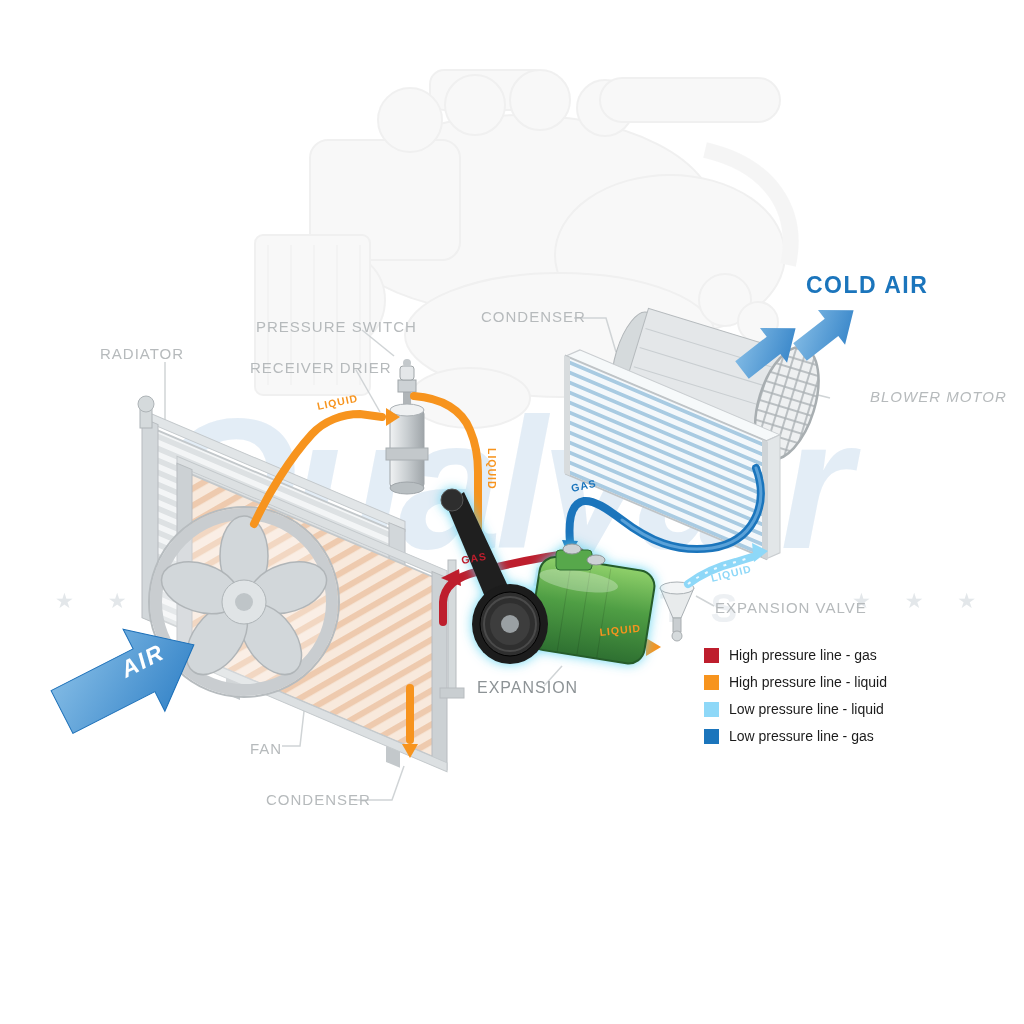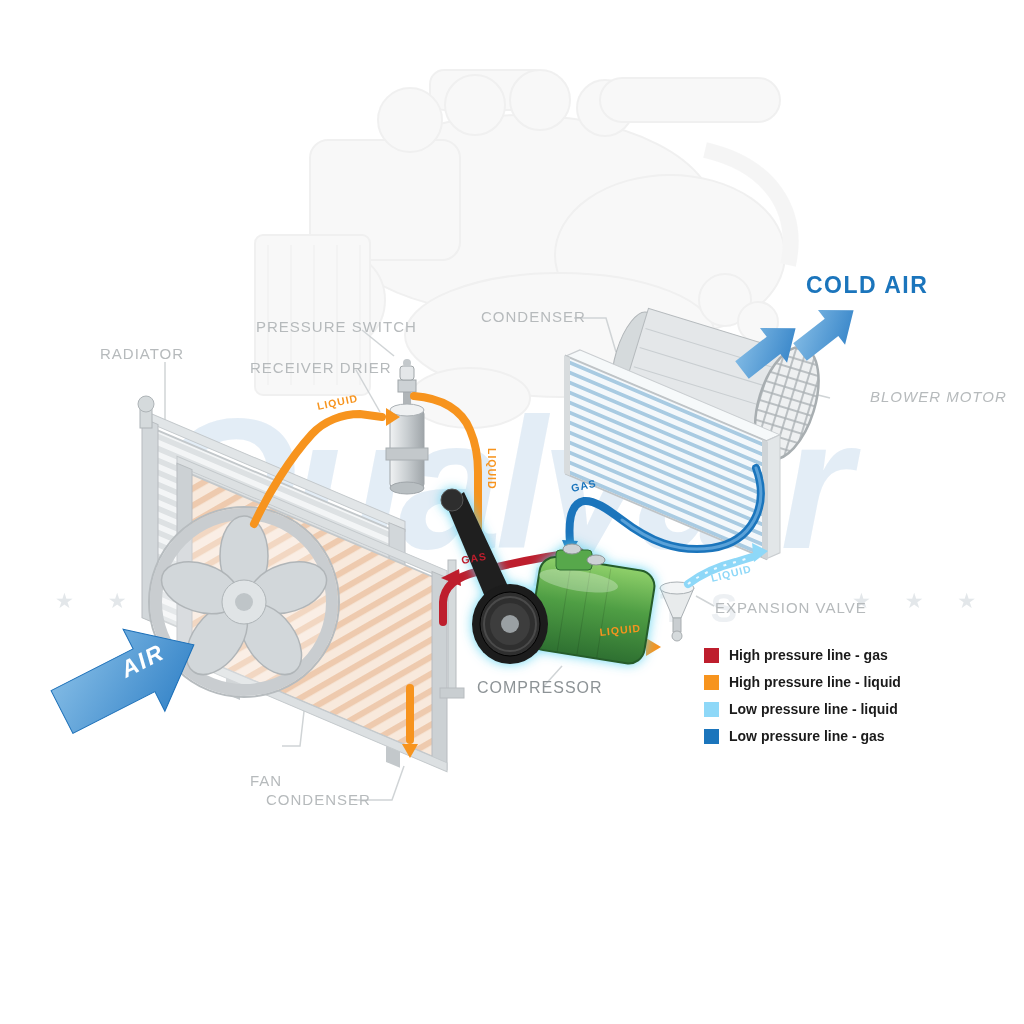--- a/index.html
+++ b/index.html
@@ -14,7 +14,7 @@
               letter-spacing:1.5px; white-space:nowrap; }
 
   .legend { position:absolute; left:704px; top:647px; display:flex; flex-direction:column; gap:11px; }
-  .legend-row { display:flex; align-items:center; gap:10px; font-size:14px; color:#1b1b1b; white-space:nowrap;font-weight:bold; }
+  .legend-row { display:flex; align-items:center; gap:10px; font-size:14px; color:#1b1b1b; white-space:nowrap; }
   .swatch { width:15px; height:15px; flex:0 0 15px; }
 
   .wm  { font-style:italic; font-weight:bold; font-size:185px; fill:#dde9f4; letter-spacing:-6px; }

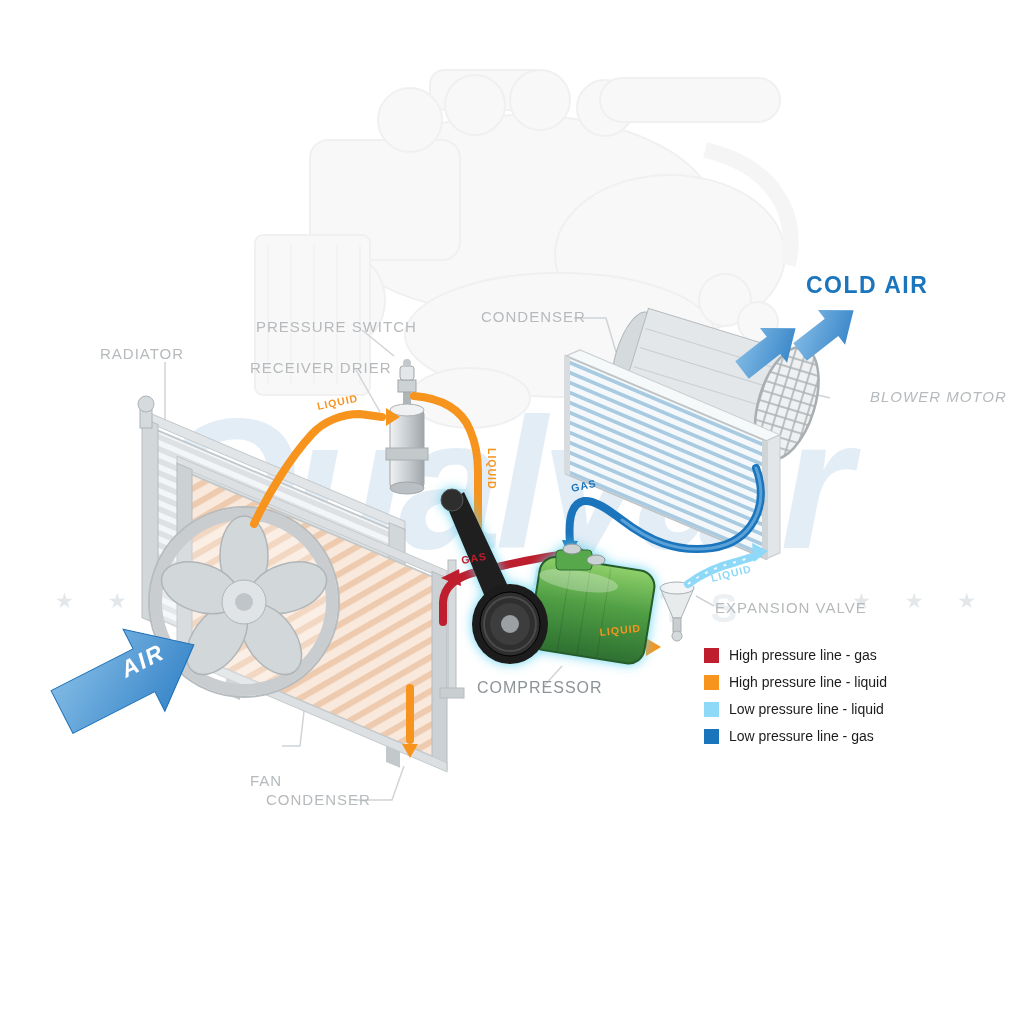--- a/index.html
+++ b/index.html
@@ -255,7 +255,7 @@
 <div class="lbl" style="left:481px; top:308px;">CONDENSER</div>
 <div class="lbl" style="left:870px; top:388px;font-style:italic;">BLOWER MOTOR</div>
 <div class="lbl" style="left:715px; top:599px;text-align:right;">EXPANSION VALVE</div>
-<div class="lbl lbl-dark" style="left:477px; top:679px;">COMPRESSOR</div>
+<div class="lbl lbl-dark" style="left:477px; top:679px;">EXPANSION</div>
 <div class="lbl" style="left:250px; top:772px;text-align:center;">FAN</div>
 <div class="lbl" style="left:266px; top:791px;">CONDENSER</div>
 

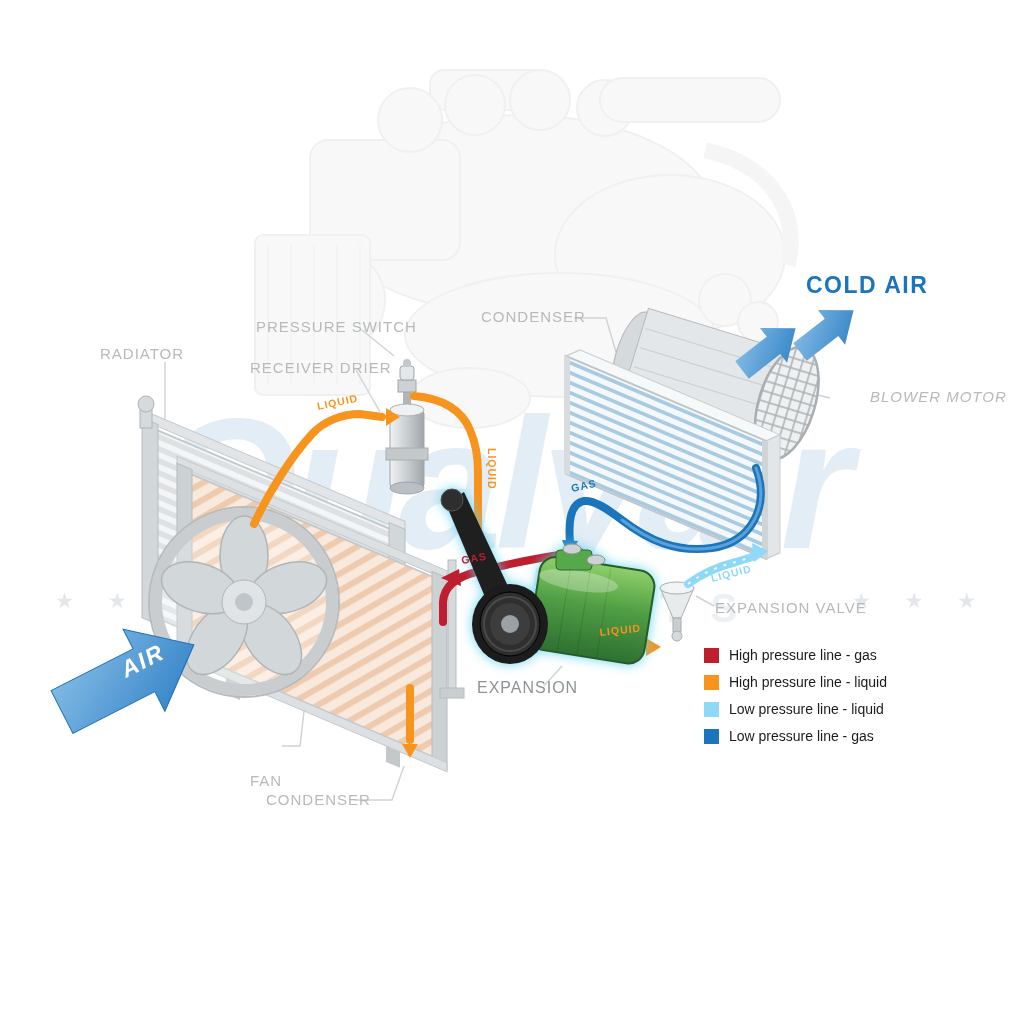--- a/index.html
+++ b/index.html
@@ -256,7 +256,7 @@
 <div class="lbl" style="left:870px; top:388px;font-style:italic;">BLOWER MOTOR</div>
 <div class="lbl" style="left:715px; top:599px;text-align:right;">EXPANSION VALVE</div>
 <div class="lbl lbl-dark" style="left:477px; top:679px;">EXPANSION</div>
-<div class="lbl" style="left:250px; top:772px;text-align:center;">FAN</div>
+<div class="lbl" style="left:250px; top:740px;text-align:center;">FAN</div>
 <div class="lbl" style="left:266px; top:791px;">CONDENSER</div>
 
 <div id="cold-air" style="color: rgb(27, 117, 188);">COLD AIR</div>

